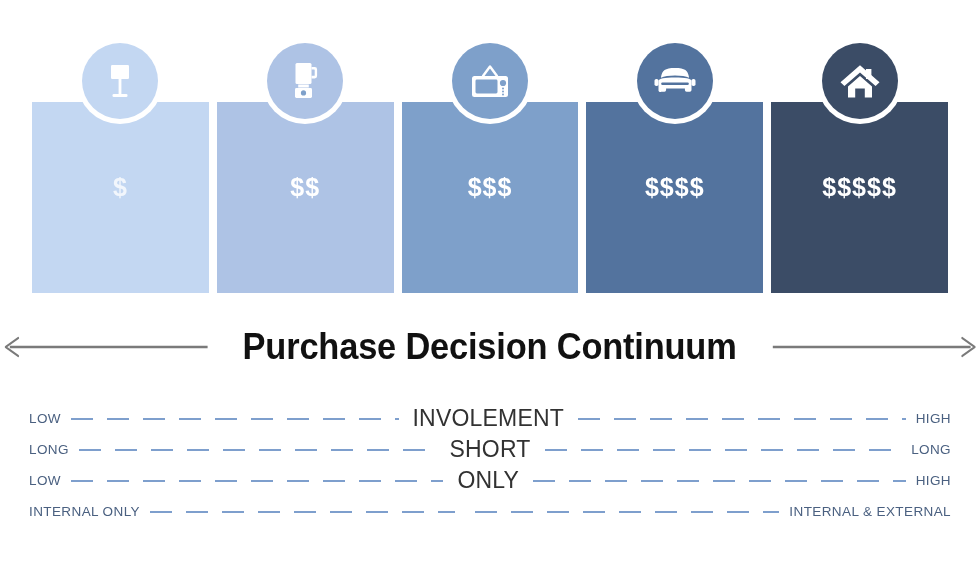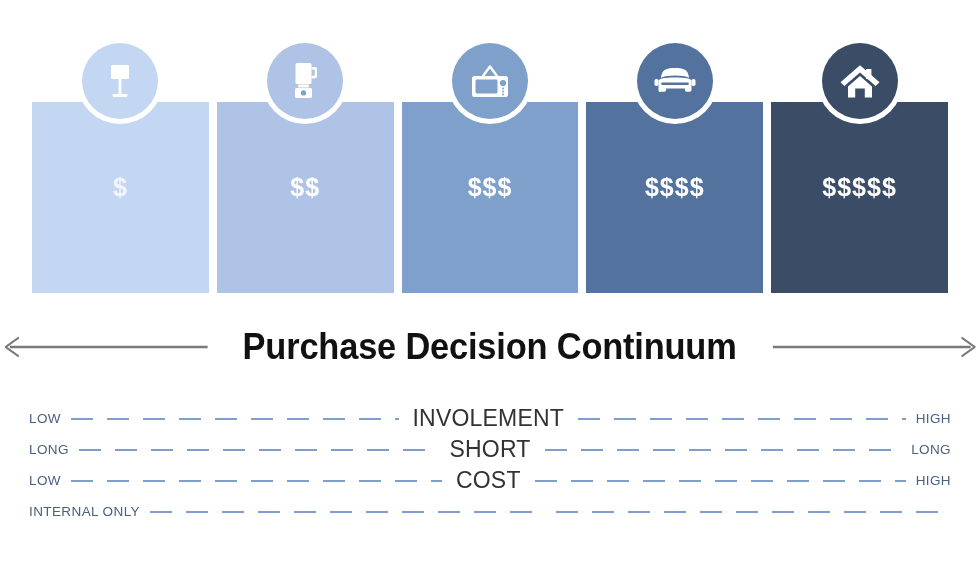--- a/index.html
+++ b/index.html
@@ -226,7 +226,7 @@
     <div class="cont-row">
       <div class="side-label left">LOW</div>
       <div class="dash-line"></div>
-      <div class="center-label">COST</div>
+      <div class="center-label">ONLY</div>
       <div class="dash-line"></div>
       <div class="side-label right">HIGH</div>
     </div>

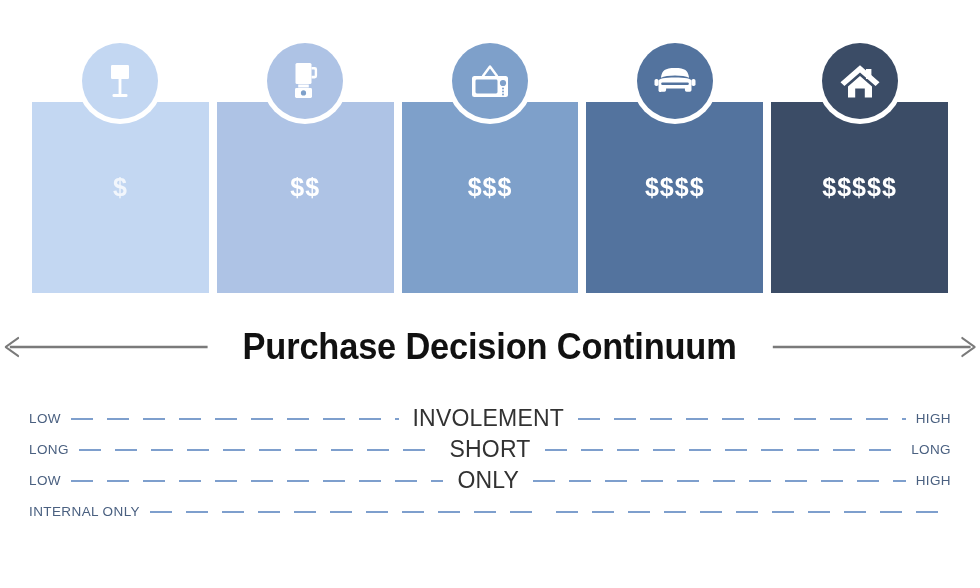--- a/index.html
+++ b/index.html
@@ -234,6 +234,7 @@
       <div class="side-label left">INTERNAL ONLY</div>
       <div class="dash-line"></div>
       <div class="dash-line"></div>
+      <div class="side-label right">INTERNAL &amp; EXTERNAL</div>
     </div>
   </div>
 

